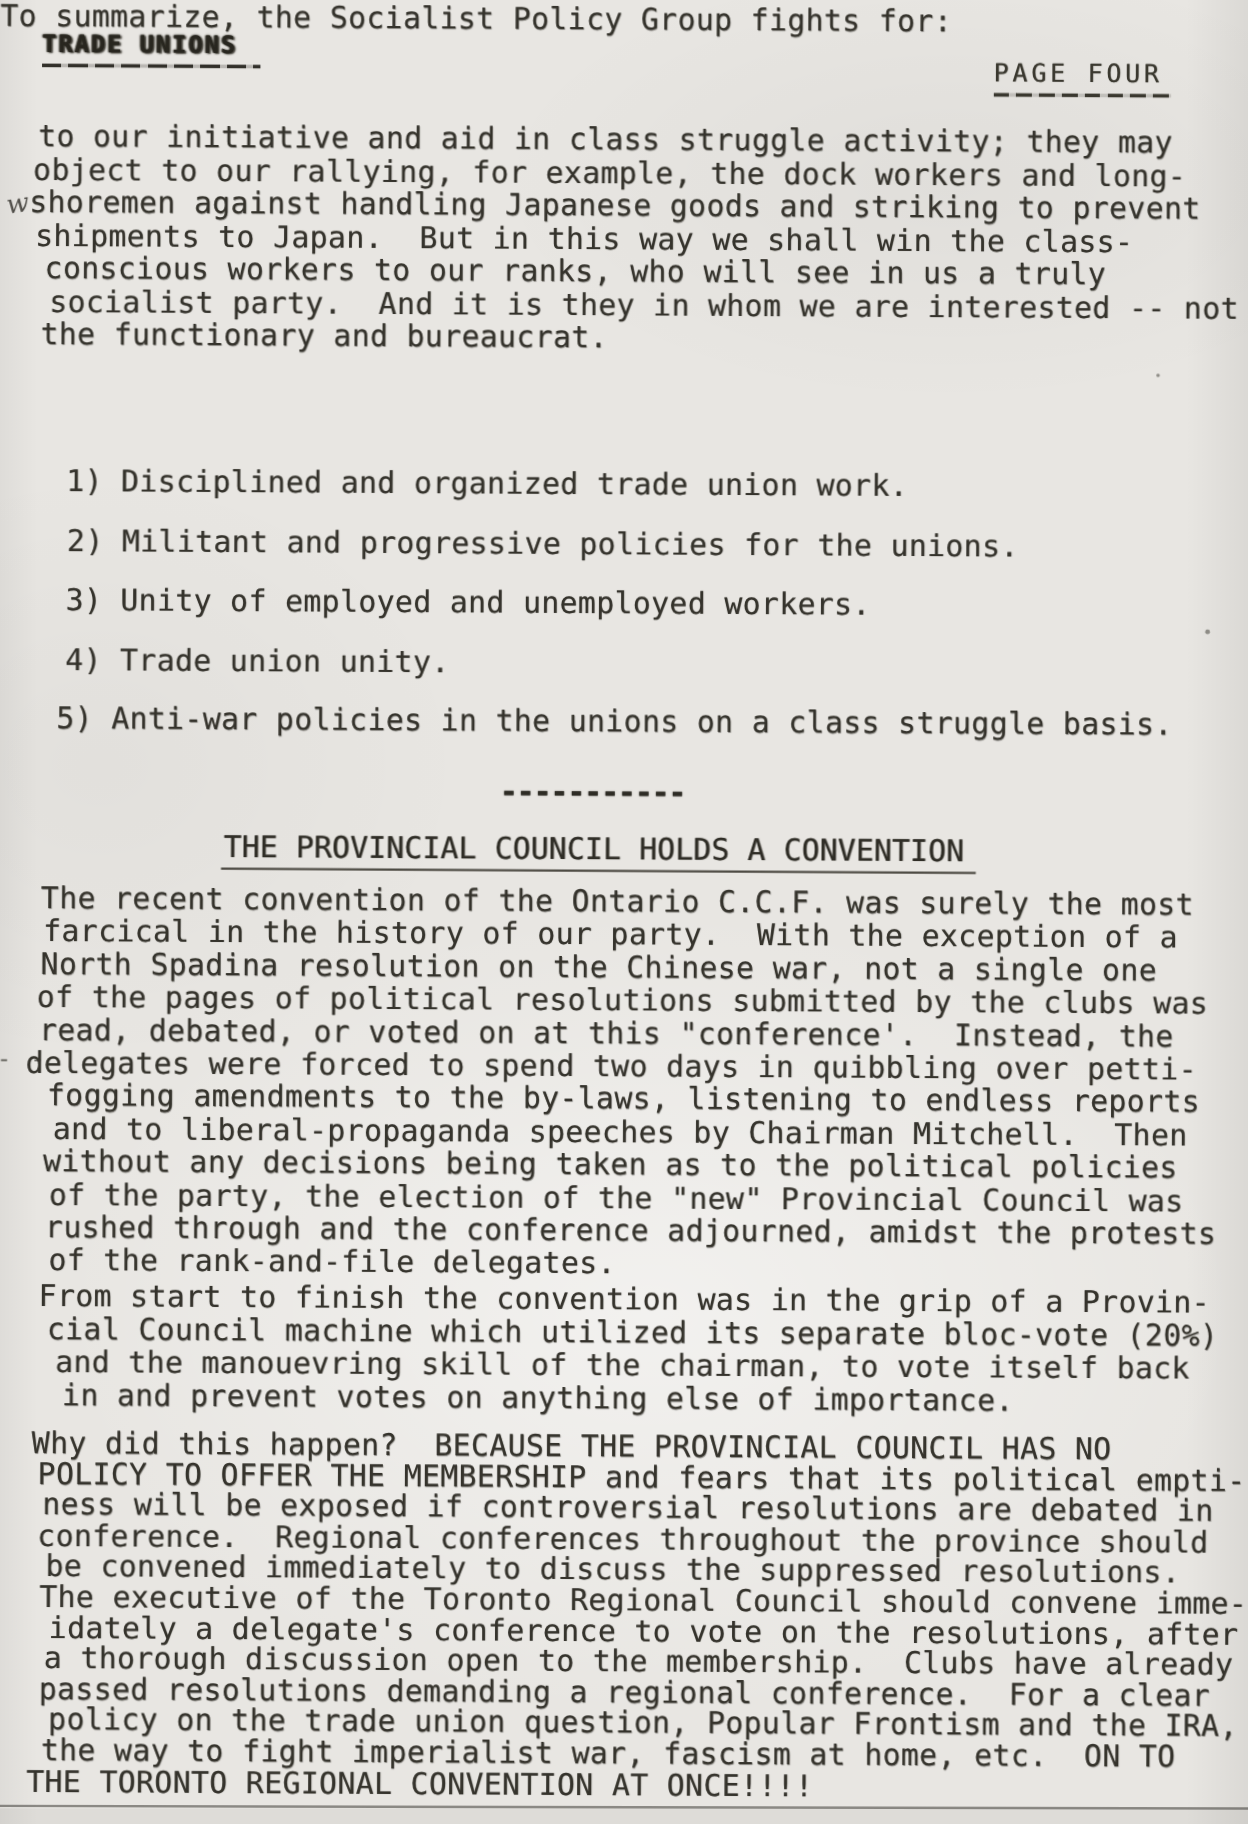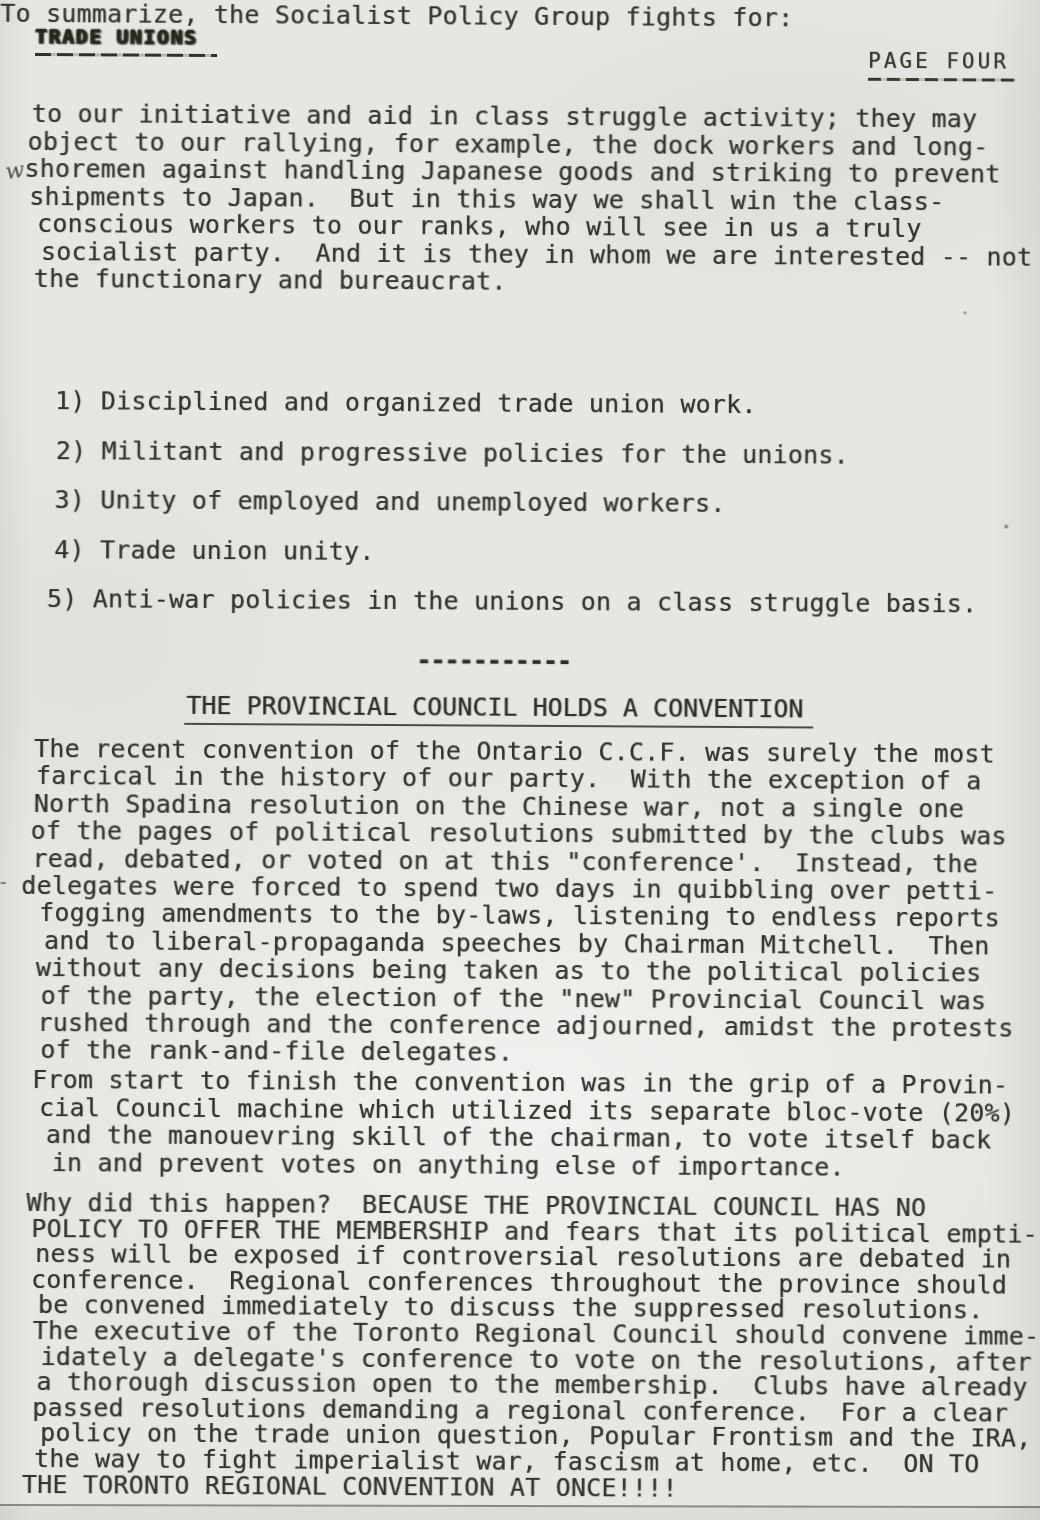--- a/index.html
+++ b/index.html
@@ -45,7 +45,7 @@
   }
   
   .header-right{
-    position:absolute;left:868px;top:44px;
+    position:absolute;left:828px;top:44px;
     font-size:21px;letter-spacing:3px;
     color:#3a382f;
     text-shadow:0.5px 0.4px 0.8px rgba(50,48,40,.6);

